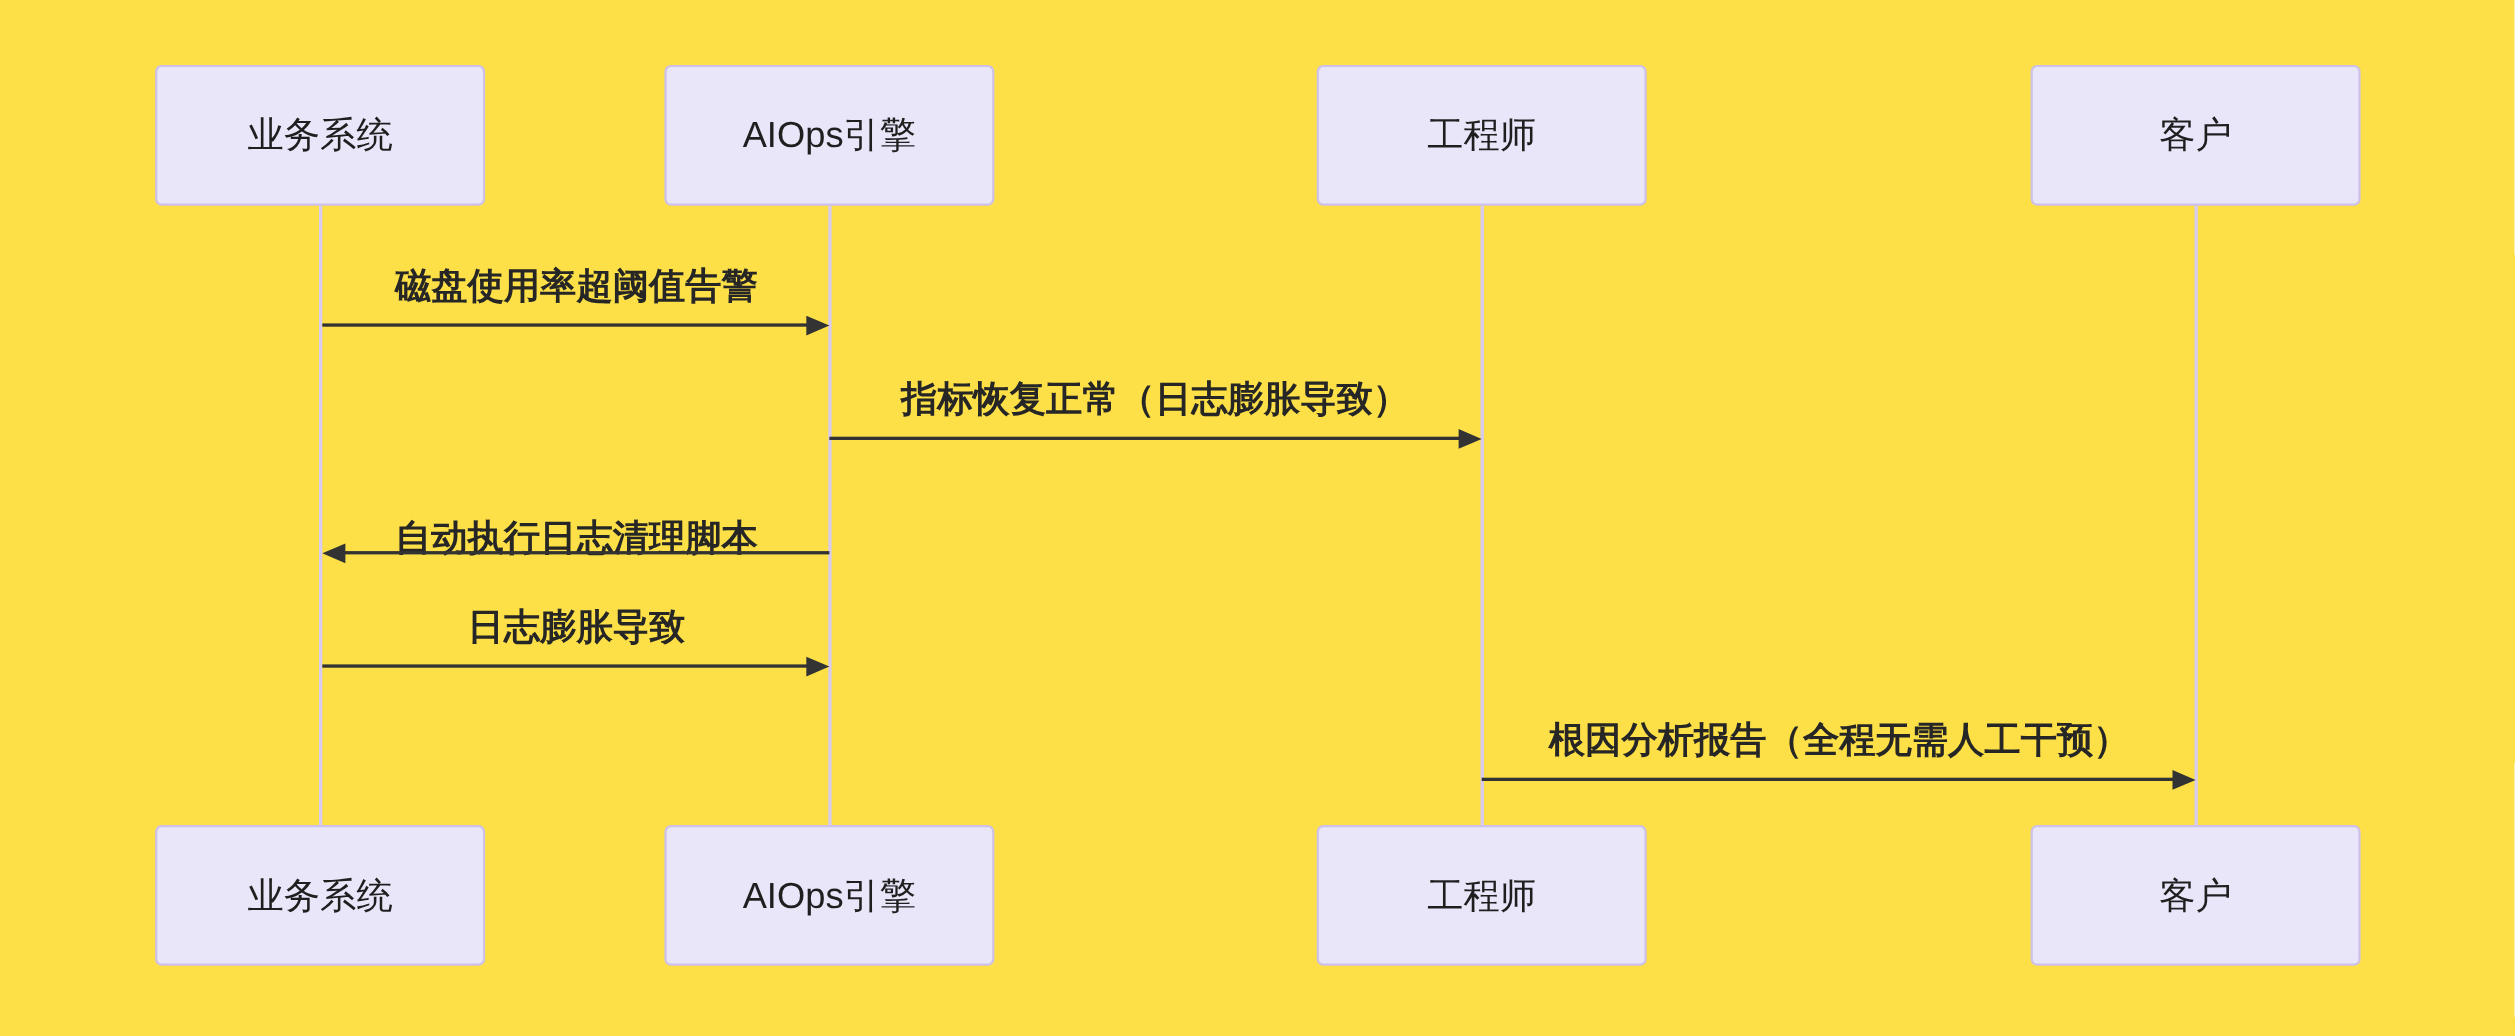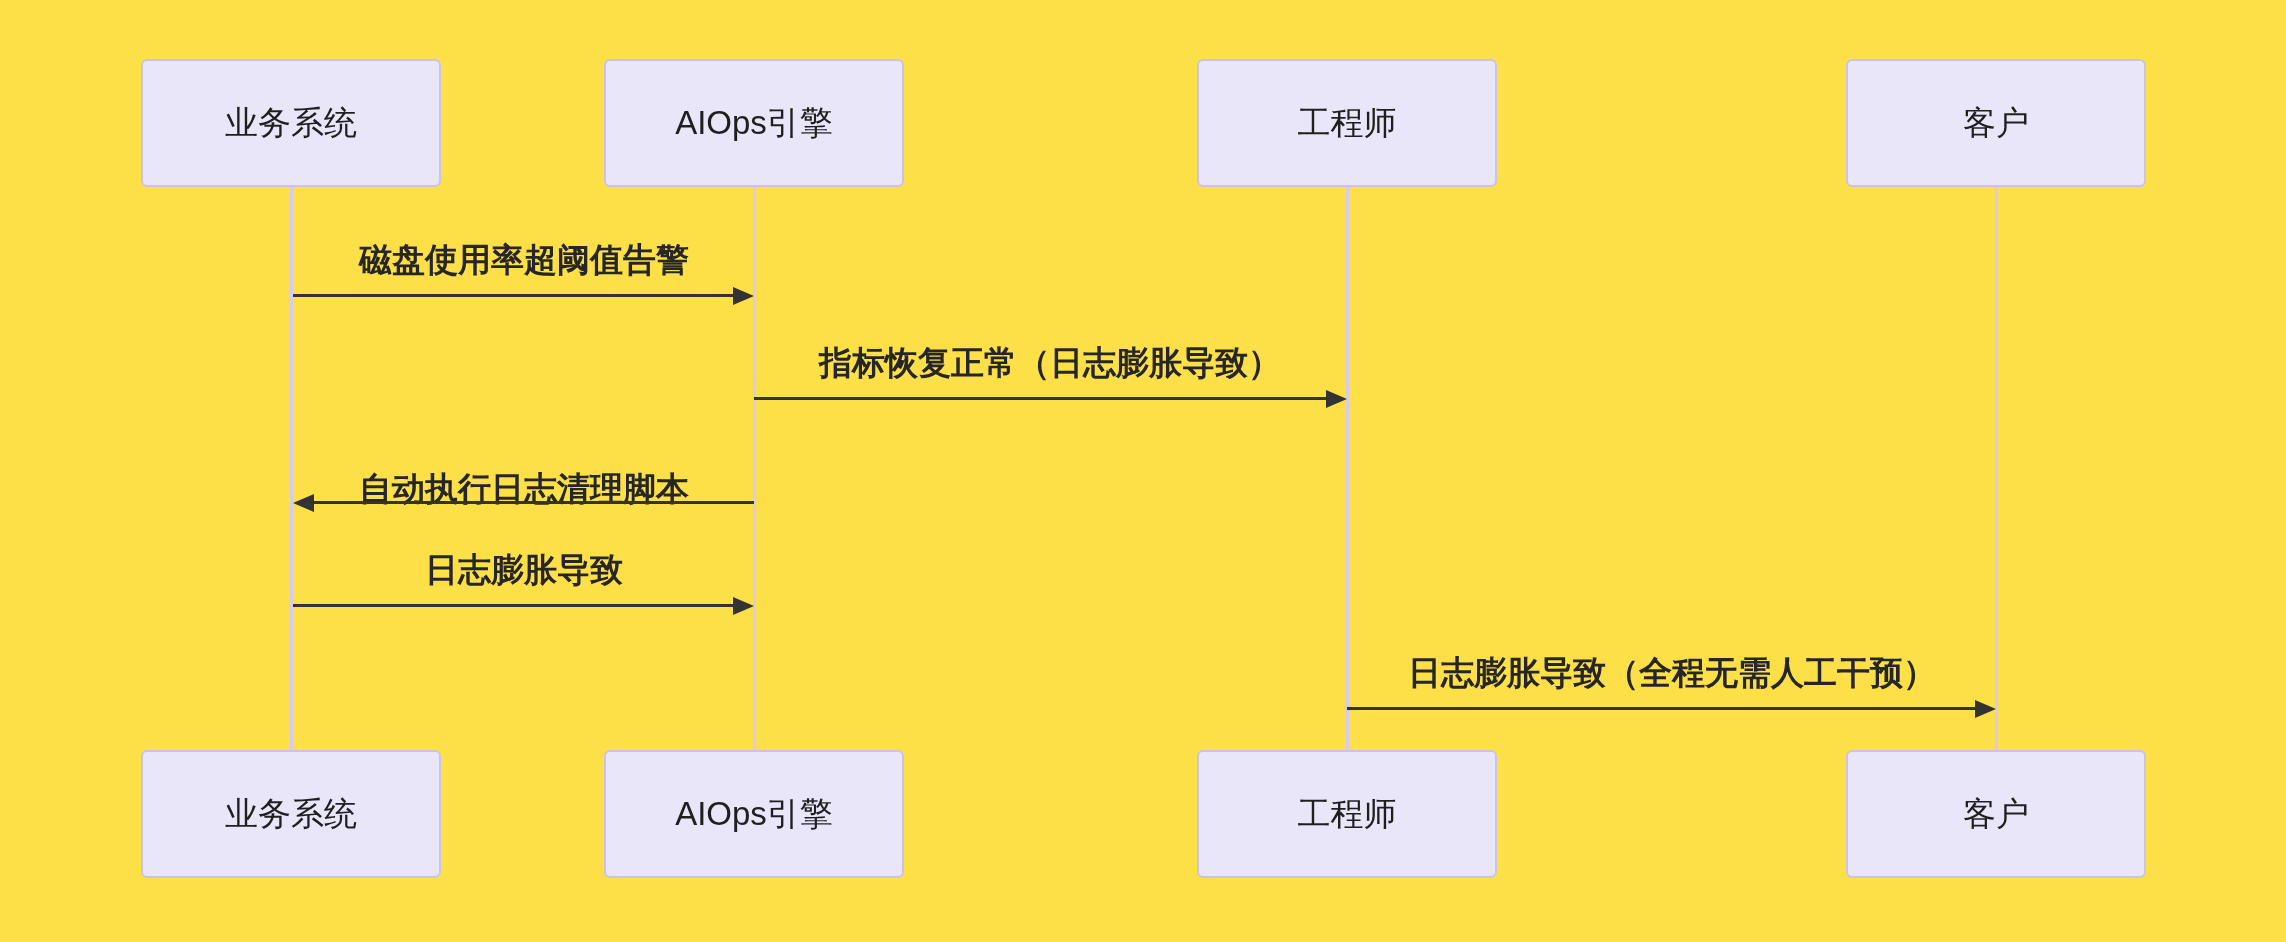--- a/index.html
+++ b/index.html
@@ -101,7 +101,7 @@
   <div class="msg-line" style="left:293px; top:604px; width:448px;"></div>
   <div class="msg-head-right" style="left:733px; top:597px;"></div>
 
-  <div class="msg-label" style="left:1672px; top:652px;">日志膨胀导致（全程无需人工干预）</div>
+  <div class="msg-label" style="left:1672px; top:652px;">根因分析报告（全程无需人工干预）</div>
   <div class="msg-line" style="left:1347px; top:707px; width:636px;"></div>
   <div class="msg-head-right" style="left:1975px; top:700px;"></div>
 

